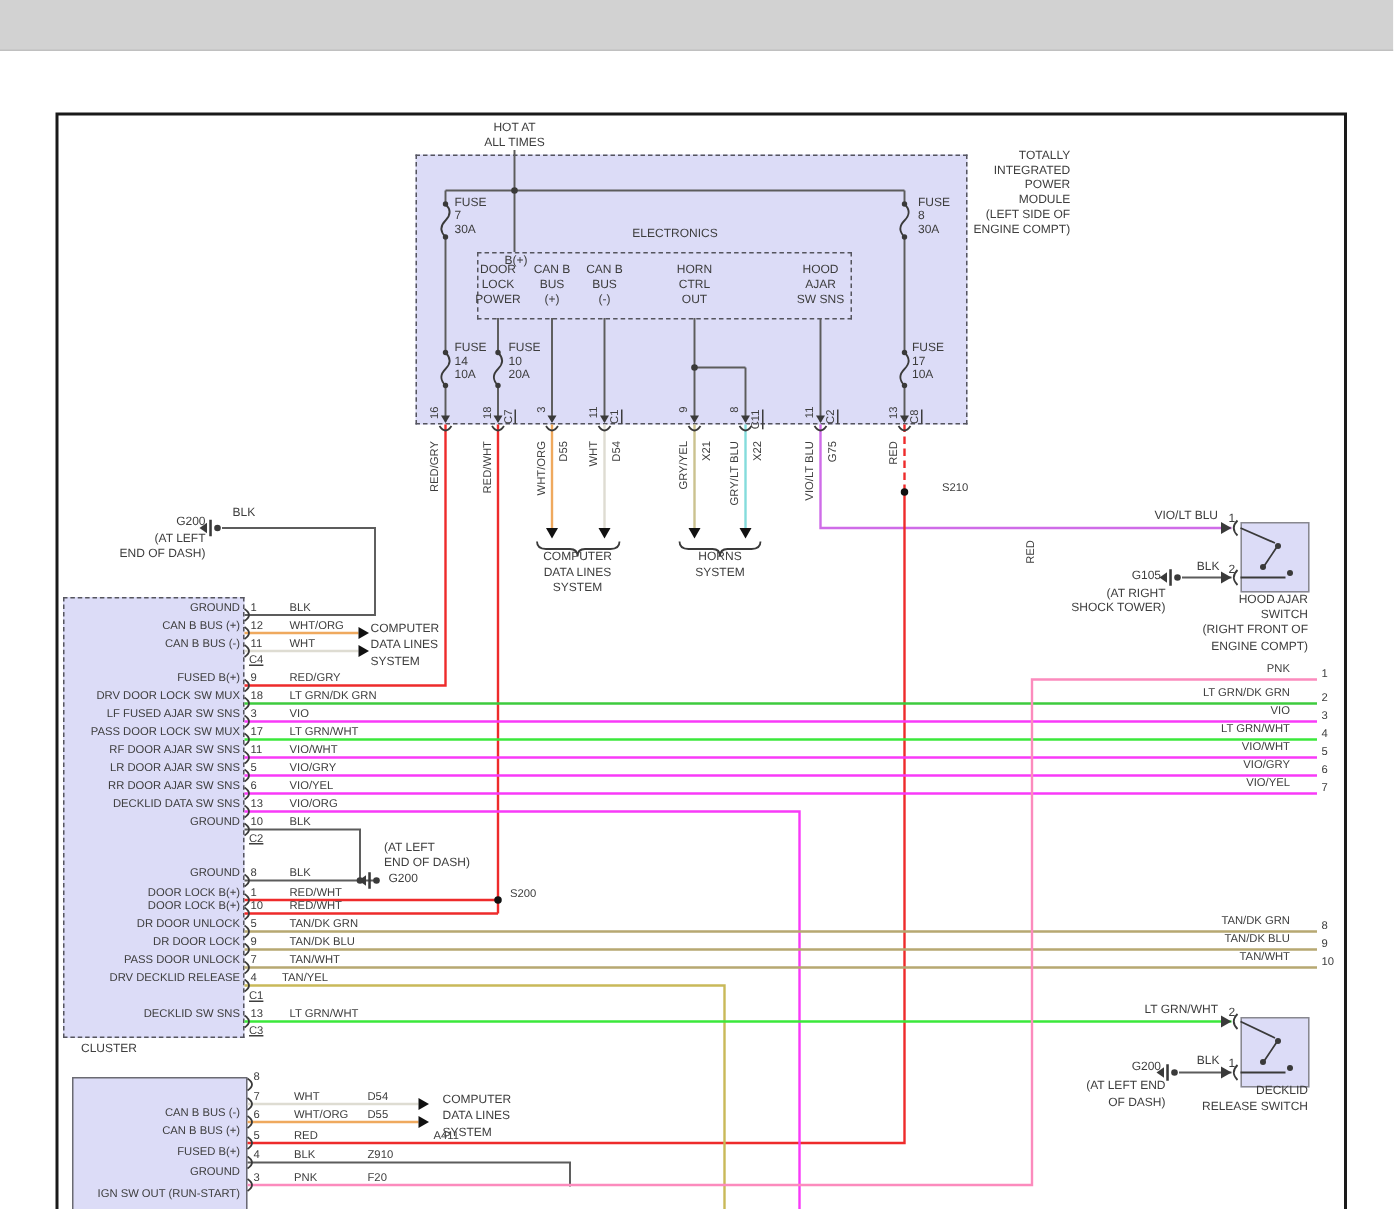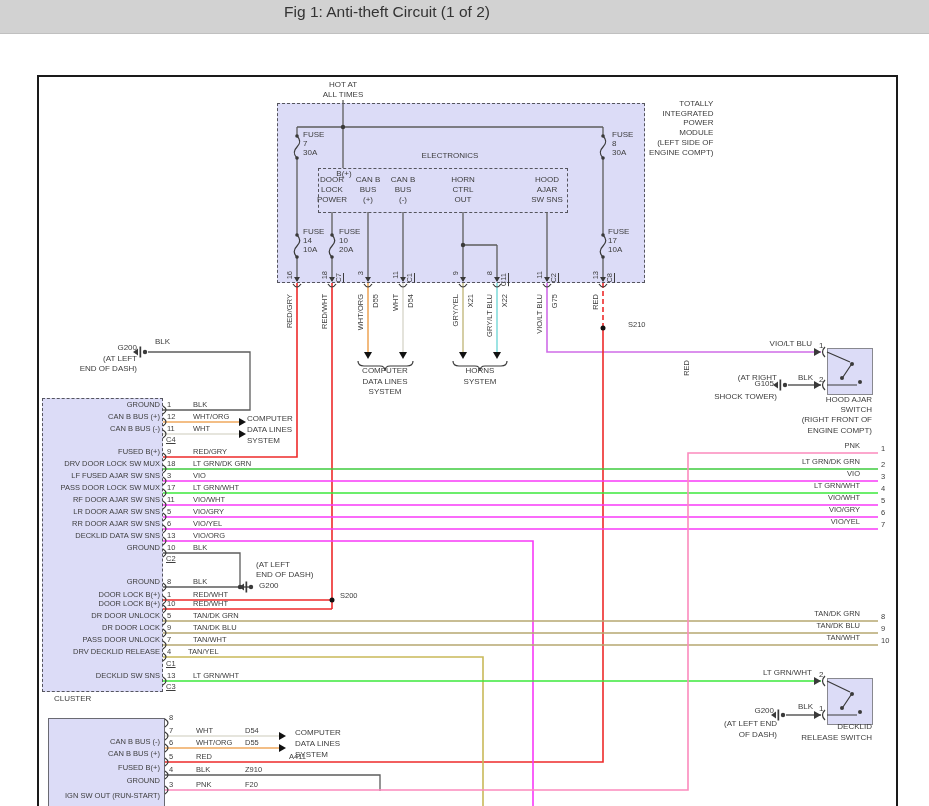--- a/index.html
+++ b/index.html
@@ -41,7 +41,6 @@
 
 <div id="page">
   <div id="banner"></div>
-  <div id="title" class="lbl" style="font-size:15.5px;">Fig 1: Anti-theft Circuit (1 of 2)</div>
 
   <div id="frame"></div>
 

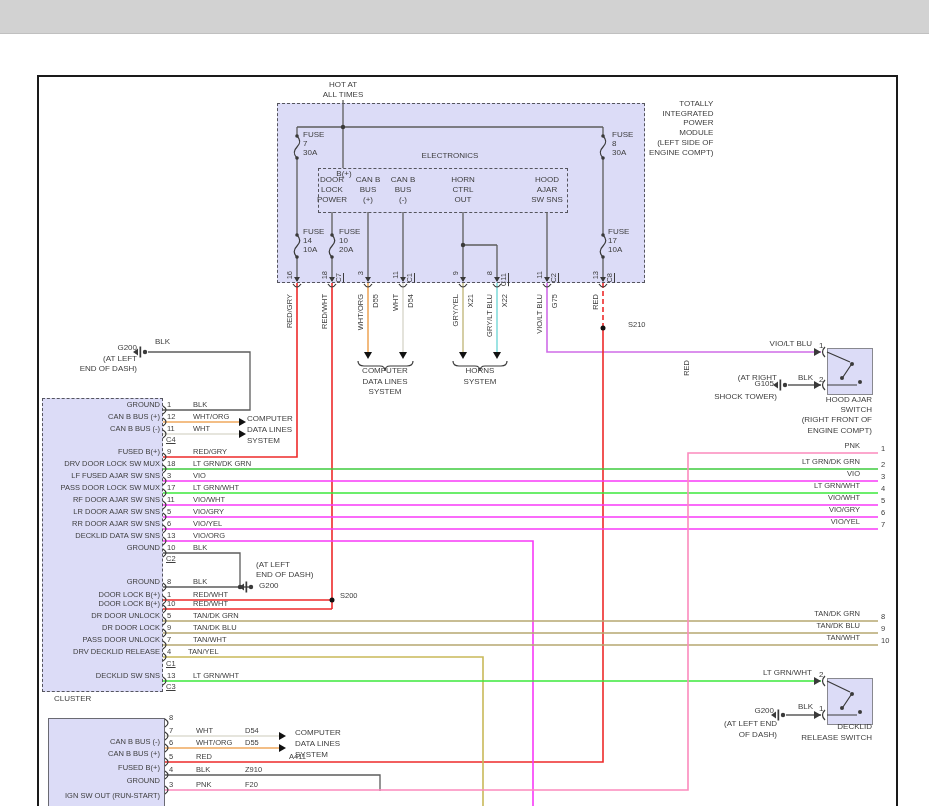--- a/index.html
+++ b/index.html
@@ -279,7 +279,7 @@
   <div class="lbl ar" style="left:713px;top:373px;width:100px;">BLK</div>
   <div class="lbl" style="left:819px;top:375px;">2</div>
   <div class="lbl ar" style="left:674px;top:379px;width:100px;">G105</div>
-  <div class="lbl ar" style="left:657px;top:368px;width:120px;line-height:19px;">(AT RIGHT
+  <div class="lbl ar" style="left:657px;top:391px;width:120px;line-height:9px;">(AT RIGHT
 SHOCK TOWER)</div>
   <div class="lbl ar" style="left:740px;top:395px;width:132px;line-height:10.2px;">HOOD AJAR
 SWITCH

